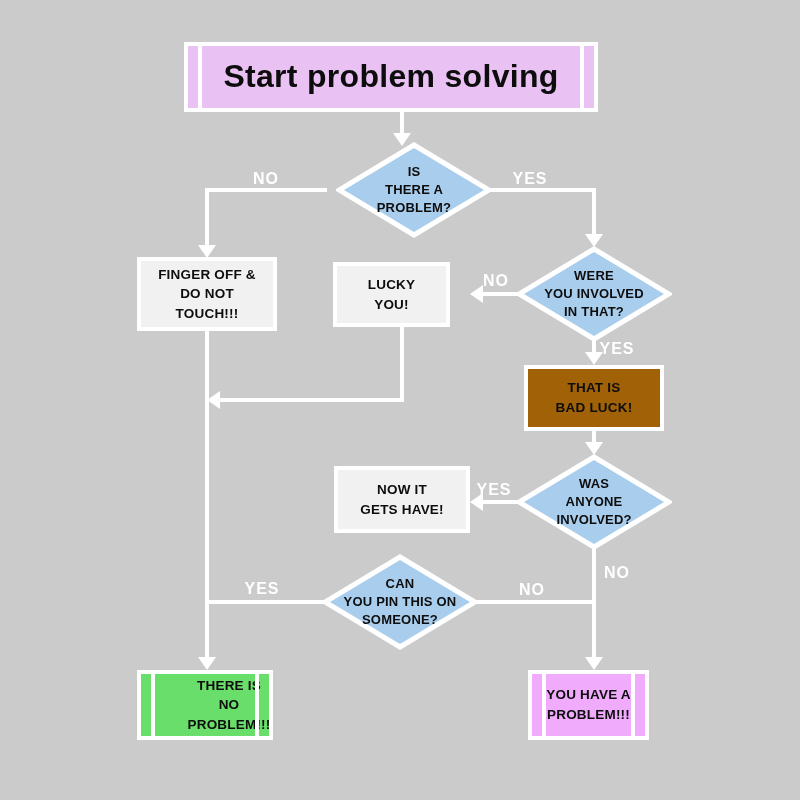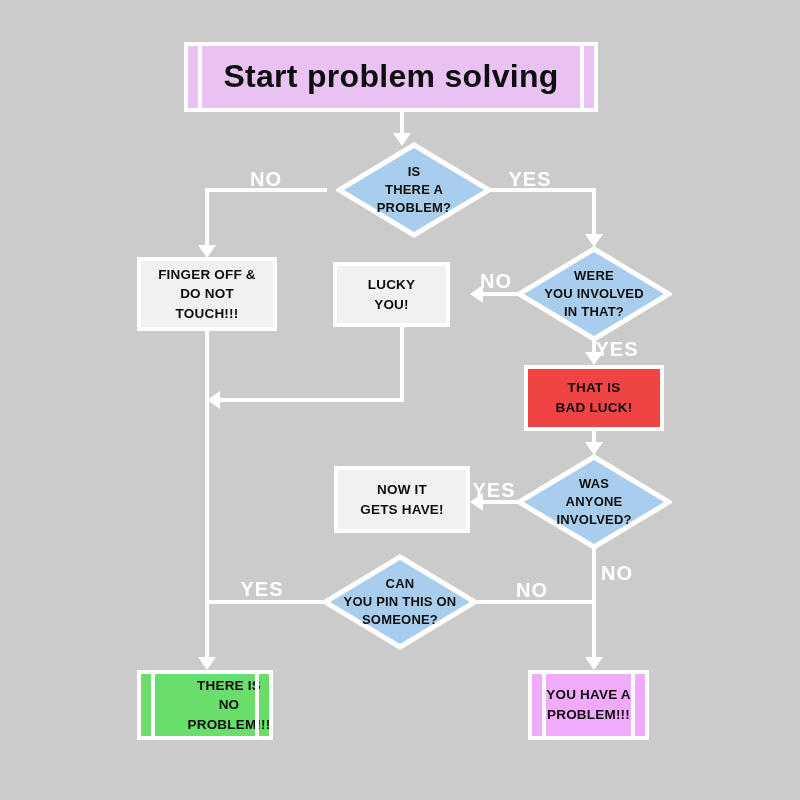--- a/index.html
+++ b/index.html
@@ -41,7 +41,7 @@
   
   .edge-label {
     position:absolute; transform:translate(-50%,-50%);
-    color:#ffffff; font-weight:bold; font-size:20px; letter-spacing:1px;
+    color:#ffffff; font-weight:bold; font-size:16px; letter-spacing:1px;
     white-space:nowrap;
   }
 </style>

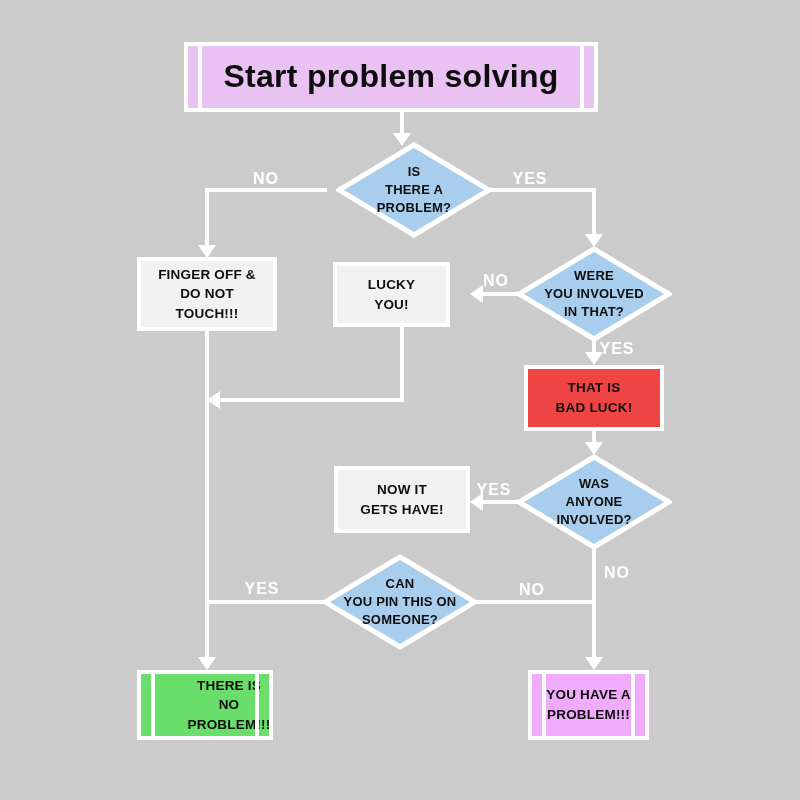--- a/index.html
+++ b/index.html
@@ -130,7 +130,7 @@
 YOU!</div>
   </div>
 
-  <div class="procbox" style="left: 524px; top: 365px; width: 140px; height: 66px; background-color: #ef4444;">
+  <div class="procbox" style="left: 524px; top: 365px; width: 140px; height: 66px; background-color: #a16207;">
     <div class="node-text">THAT IS
 BAD LUCK!</div>
   </div>

